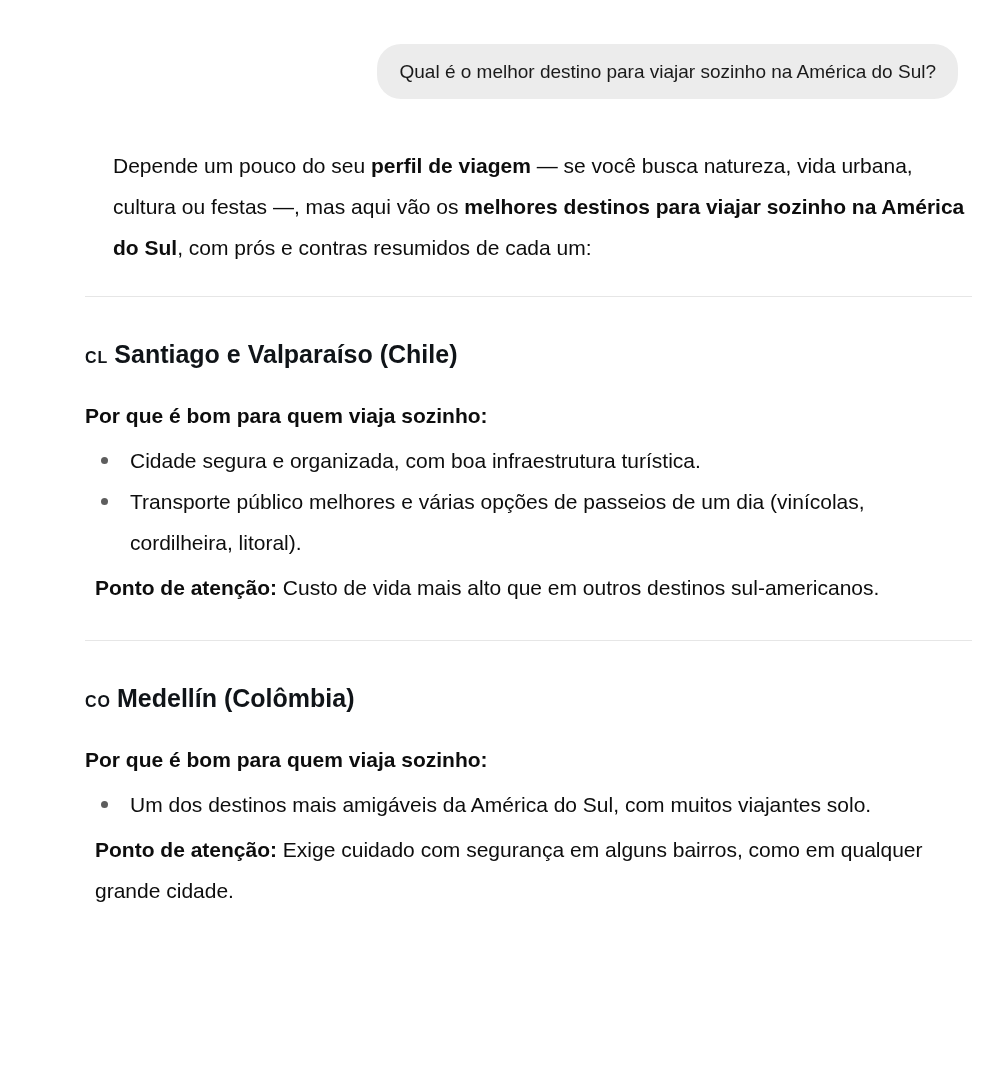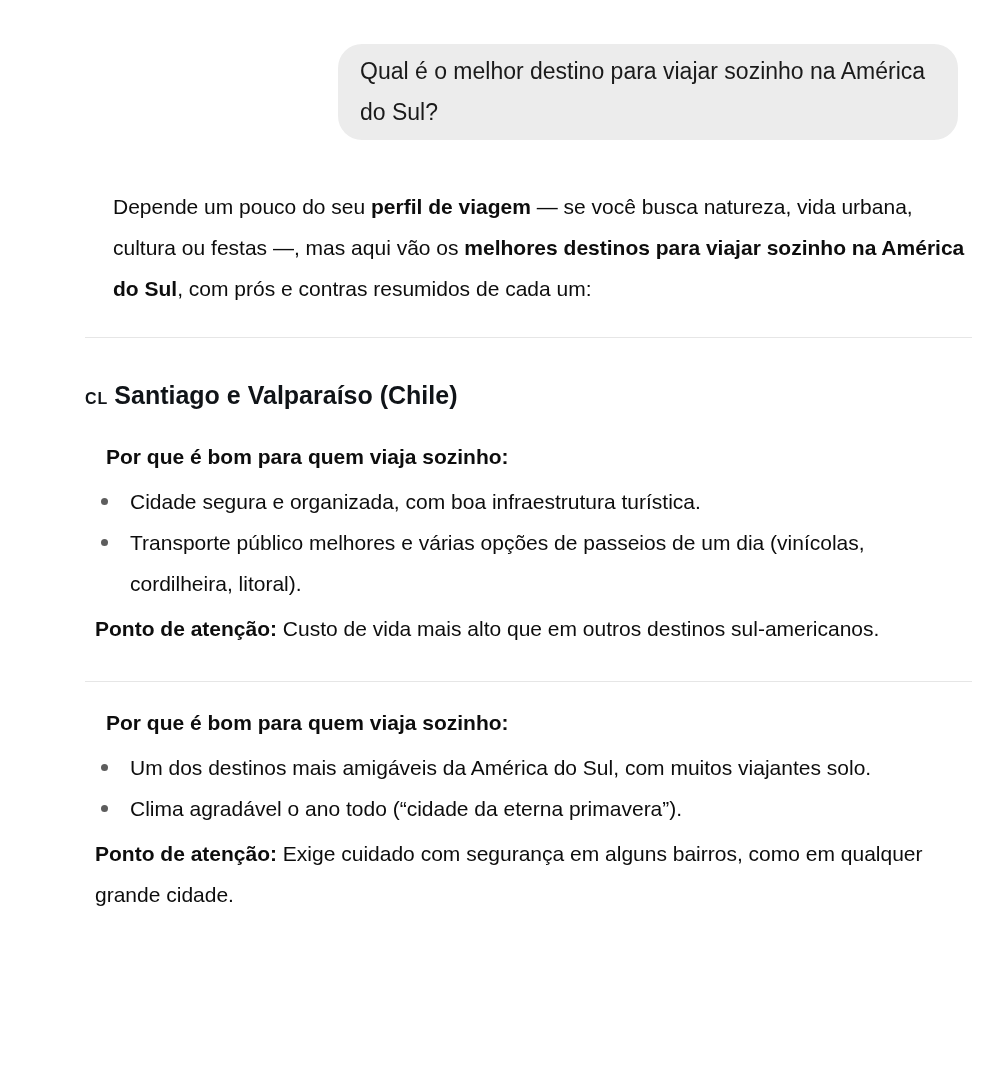--- a/index.html
+++ b/index.html
@@ -27,7 +27,7 @@
     background: #ececec;
     border-radius: 24px;
     padding: 7px 22px;
-    font-size: 23px;
+    font-size: 19px;
     line-height: 41px;
     color: #1a1a1a;
   }

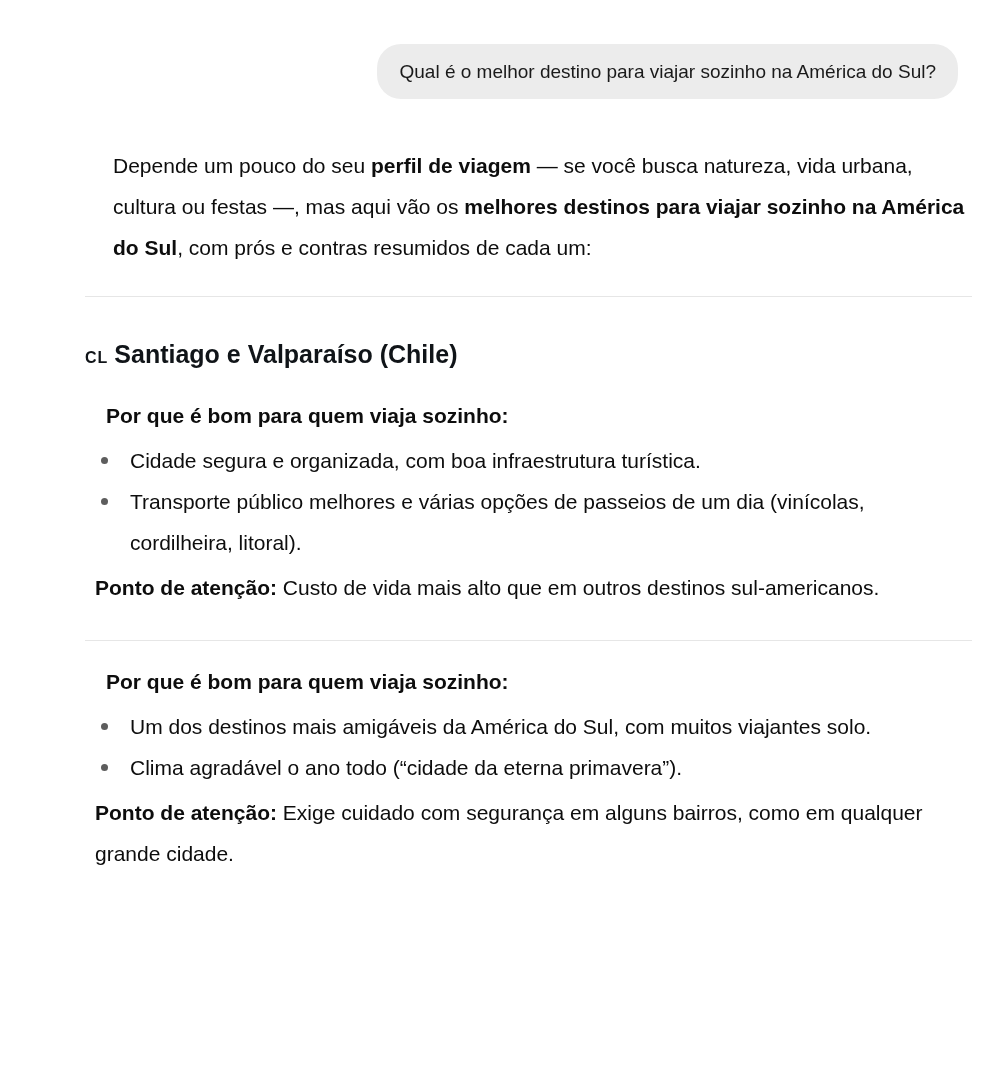--- a/index.html
+++ b/index.html
@@ -58,7 +58,6 @@
   p.sub {
     margin-top: 20px;
     font-weight: 700;
-    margin-left: 21px;
   }
   ul.points {
     margin-top: 4px;

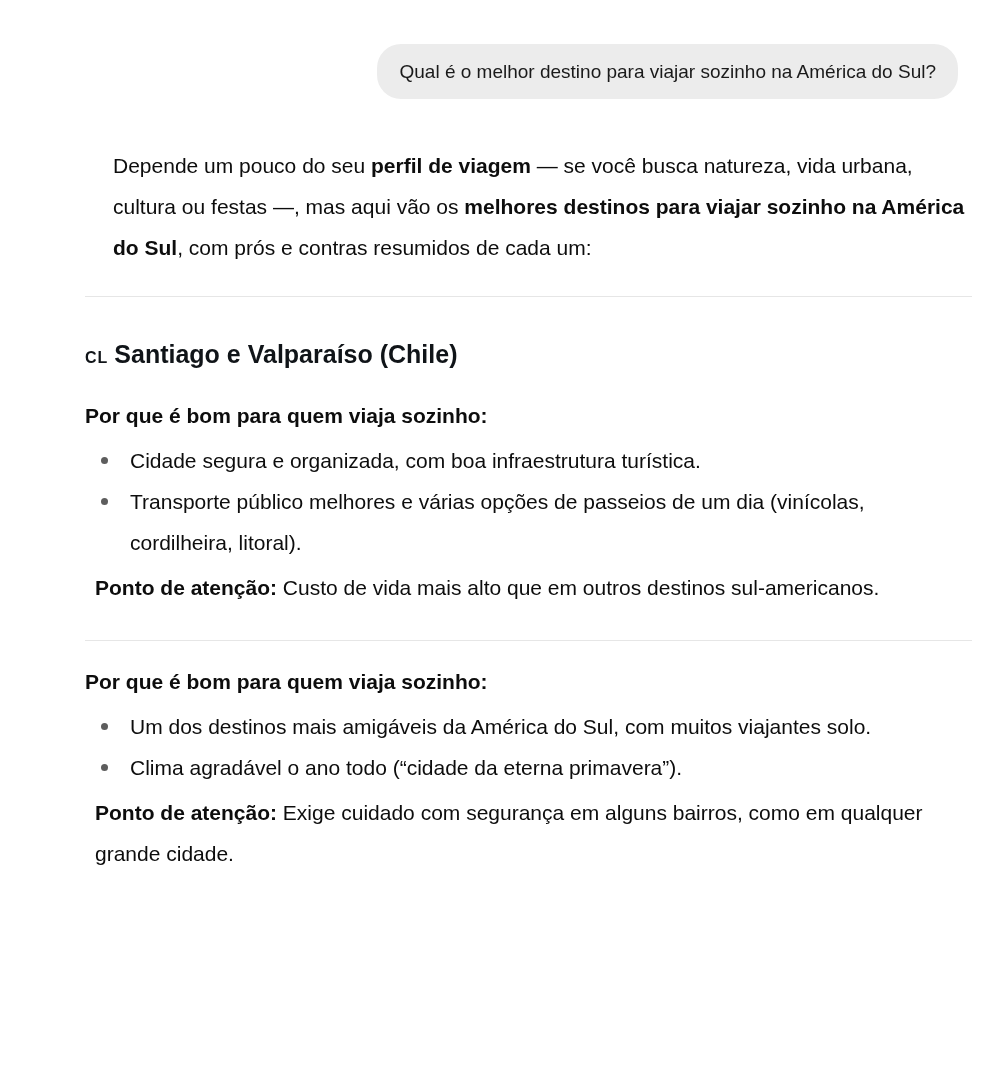--- a/index.html
+++ b/index.html
@@ -110,6 +110,7 @@
     <hr class="divider divider2">
 
     <section>
+      <h3 class="section-title"><span class="flag">CO</span><span>Medellín (Colômbia)</span></h3>
 
       <p class="sub">Por que é bom para quem viaja sozinho:</p>
 

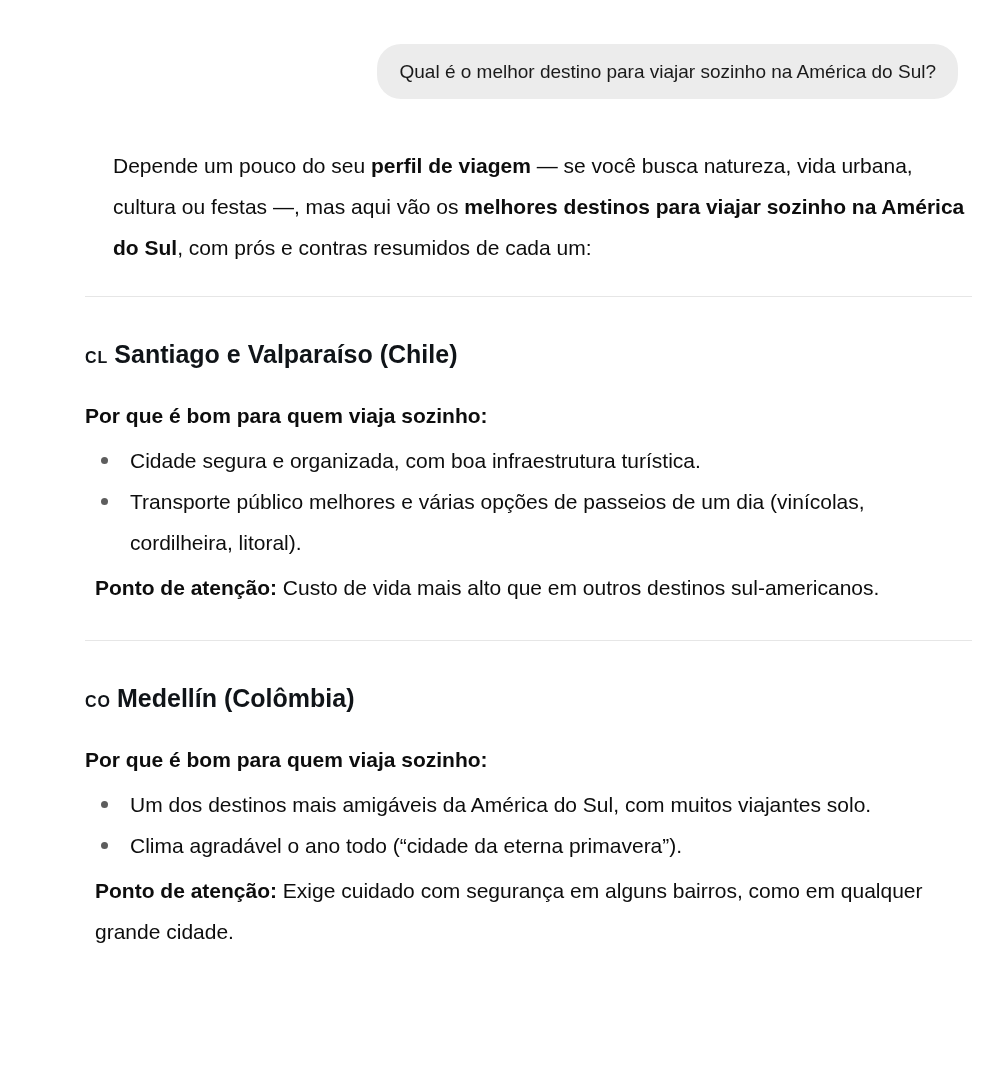--- a/index.html
+++ b/index.html
@@ -116,7 +116,6 @@
 
       <ul class="points">
         <li>Um dos destinos mais amigáveis da América do Sul, com muitos viajantes solo.</li>
-        <li>Clima agradável o ano todo (“cidade da eterna primavera”).</li>
       </ul>
 
       <p class="note"><strong>Ponto de atenção:</strong><span> Exige cuidado com segurança em alguns bairros, como em qualquer grande cidade.</span></p>

